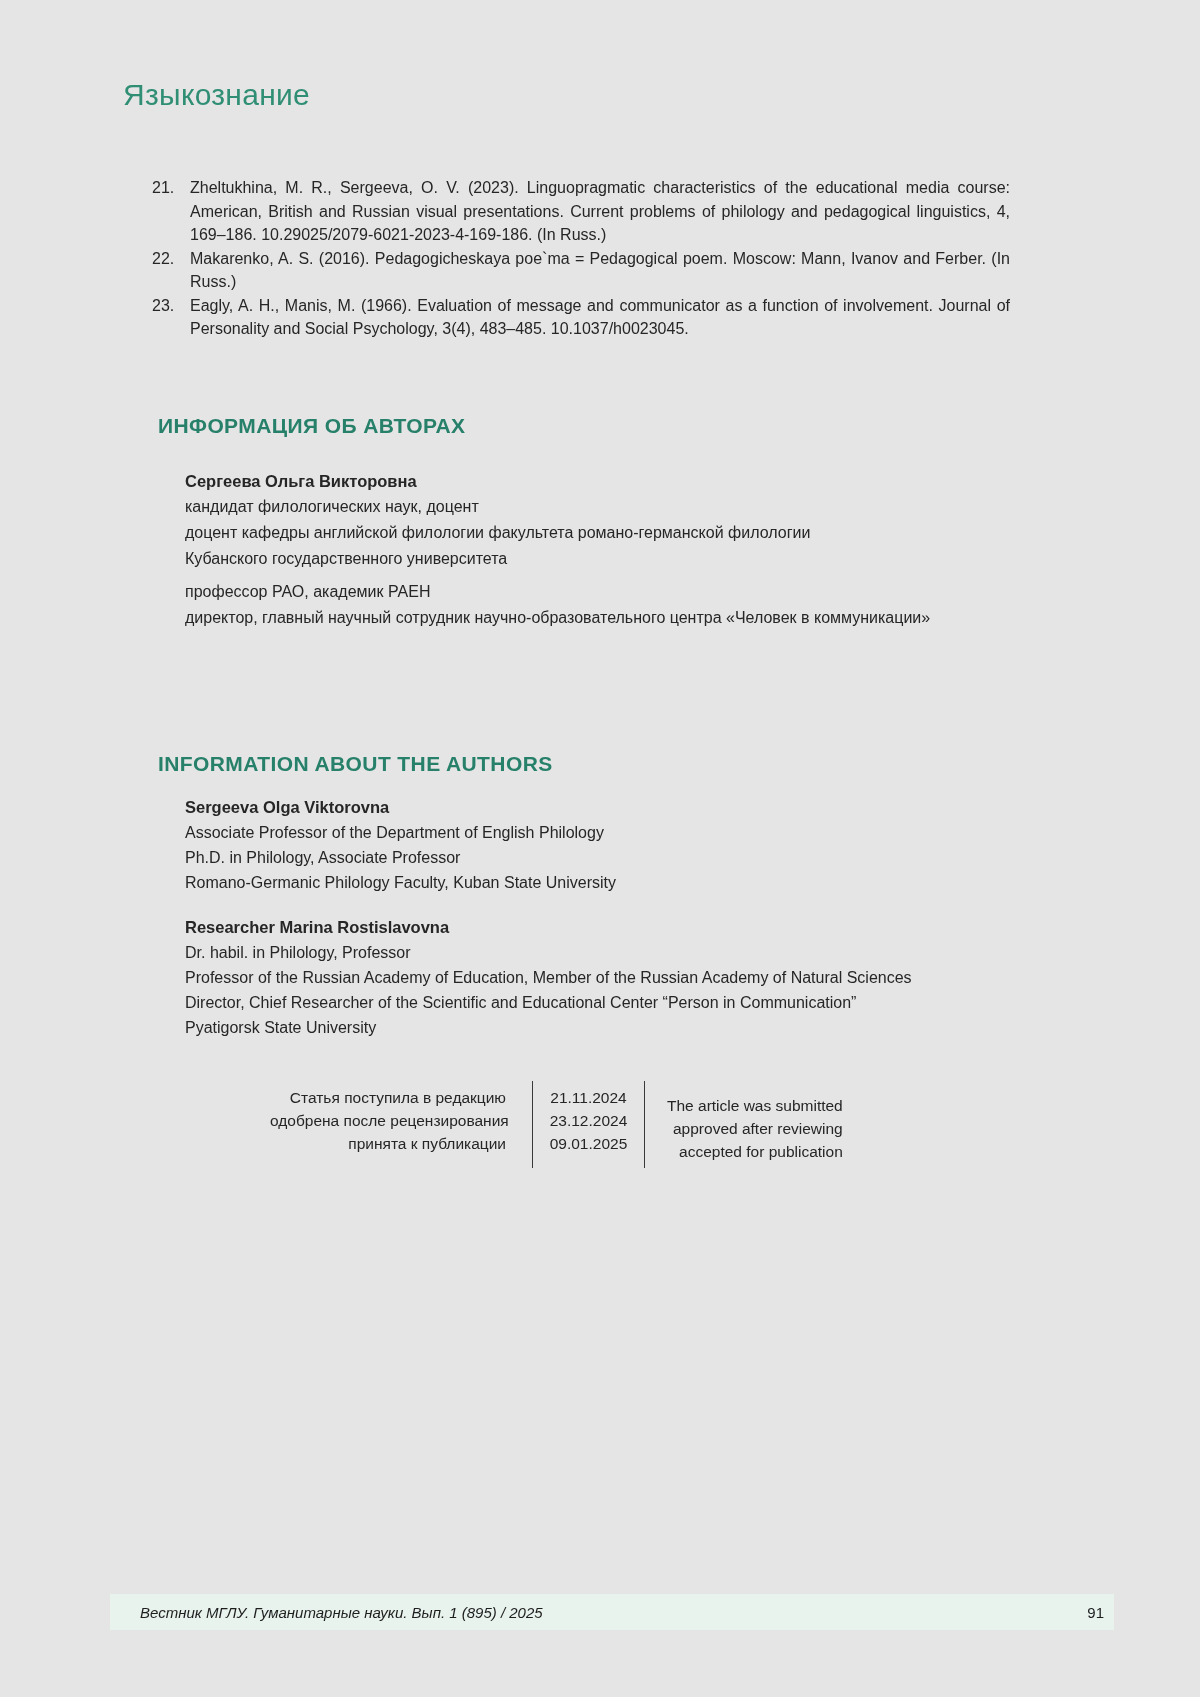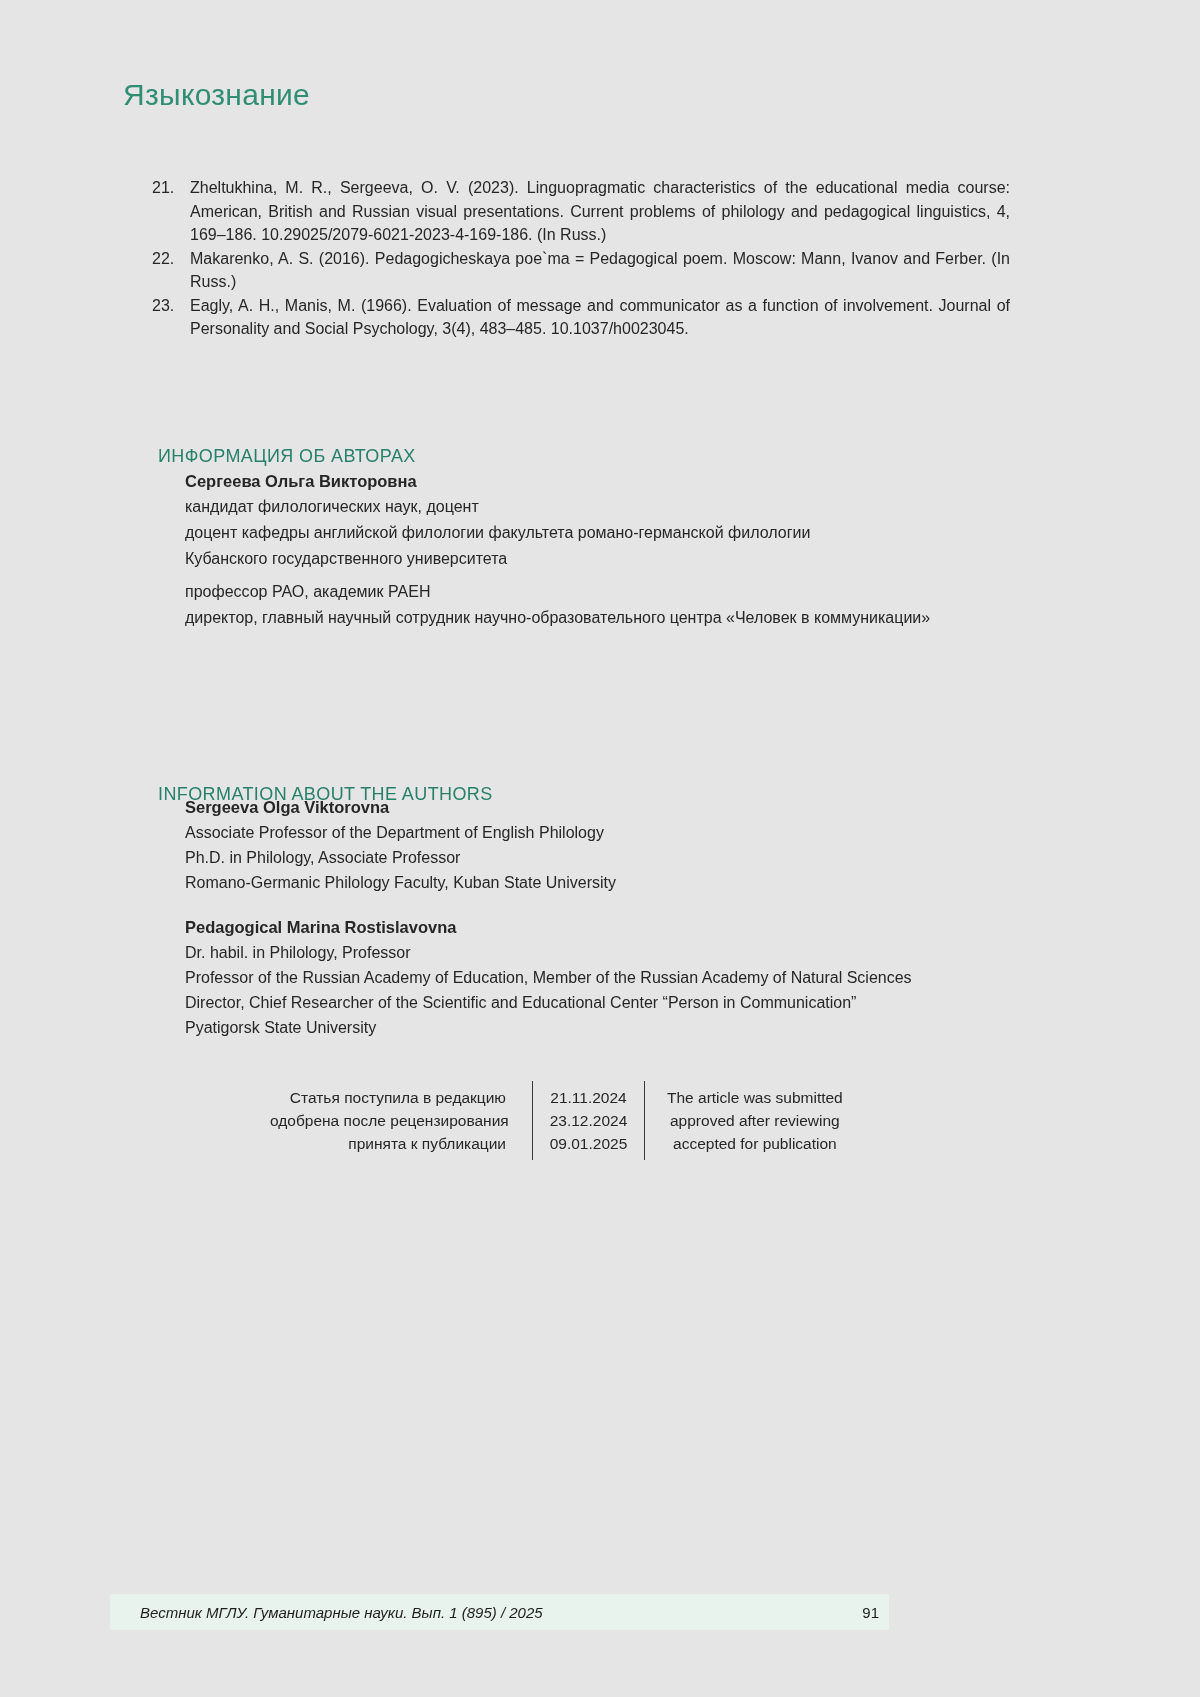--- a/index.html
+++ b/index.html
@@ -32,9 +32,8 @@
   }
   .sec-heading {
     position:absolute; left:158px;
-    font-size:18px; font-weight:400; color:#27816a;
+    font-size:21px; font-weight:700; color:#27816a;
     letter-spacing:0.4px;
-    margin-top:32px;
   }
   .sec-heading.ru { top:414px; }
   .sec-heading.en { top:752px; }

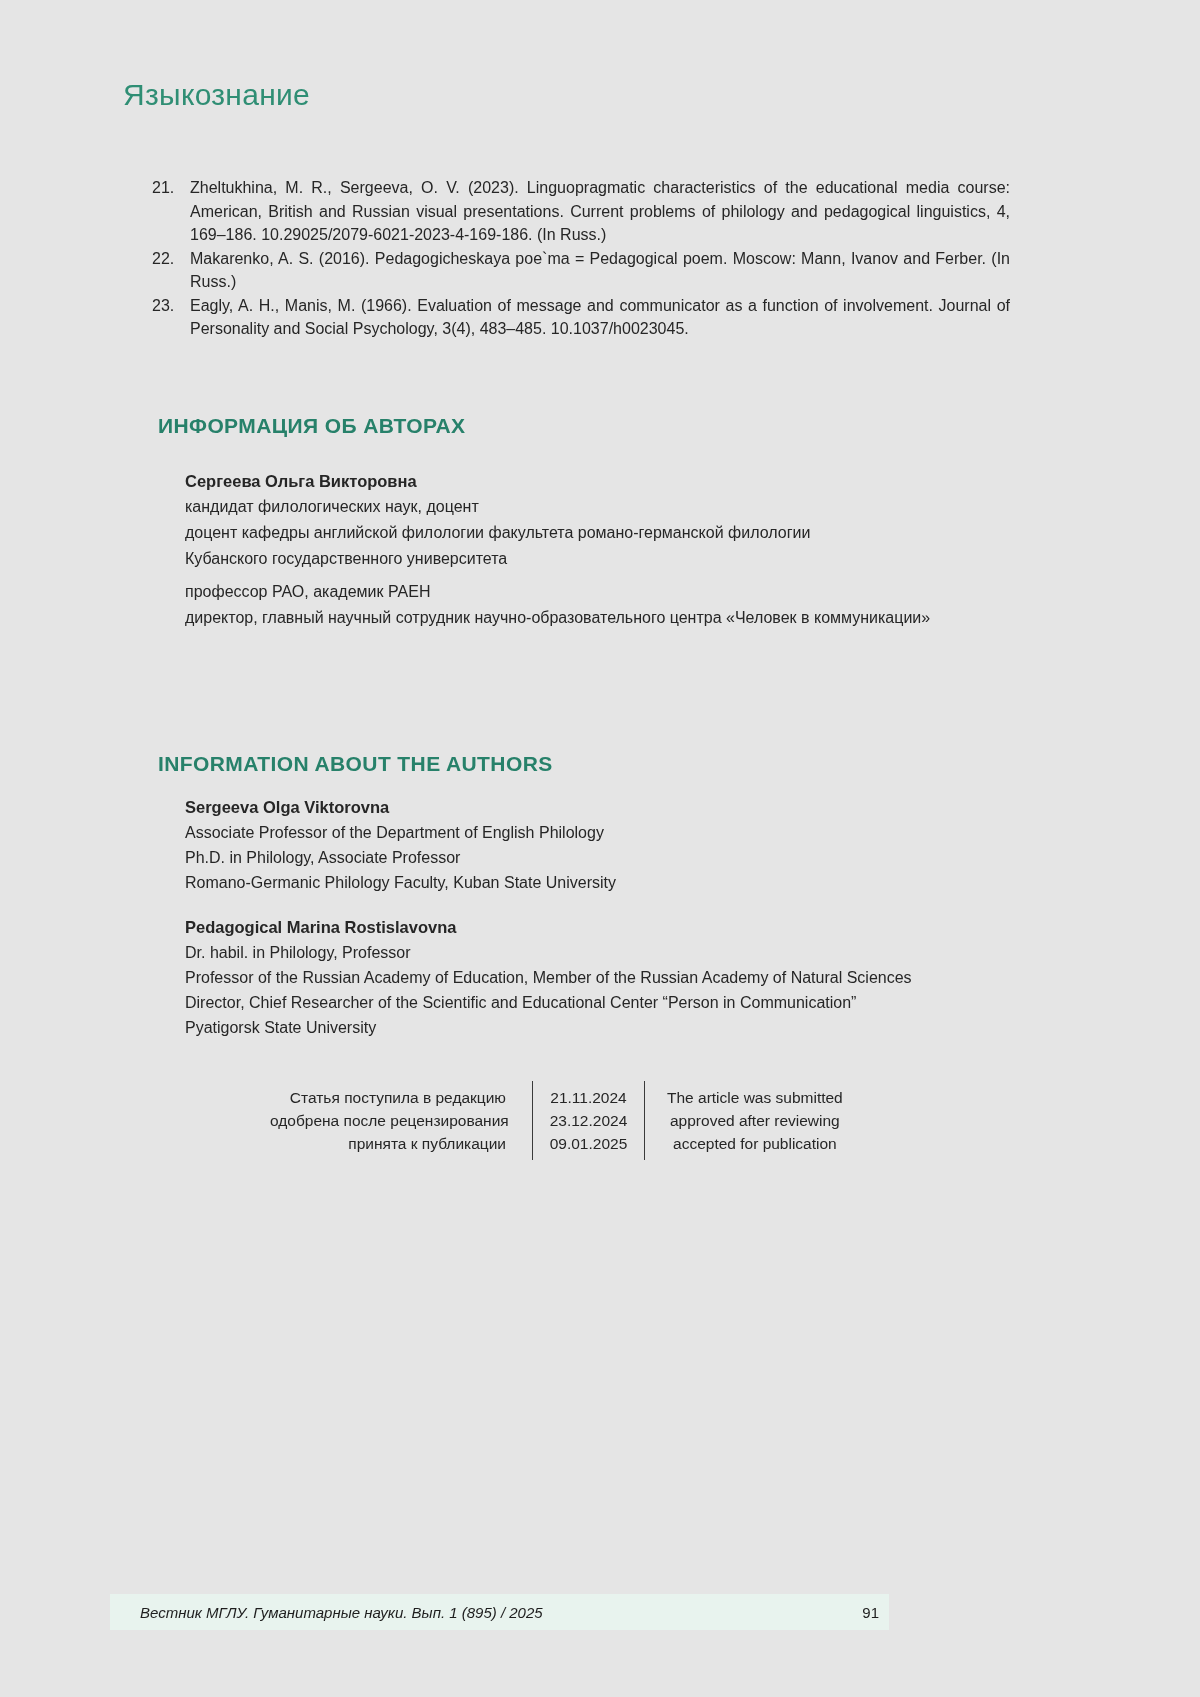--- a/index.html
+++ b/index.html
@@ -121,7 +121,7 @@
   </div>
 
   <div class="author-block en en-a2">
-    <p class="author-name">Pedagogical Marina Rostislavovna</p>
+    <p class="author-name">Researcher Marina Rostislavovna</p>
     <p class="author-line">Dr. habil. in Philology, Professor</p>
     <p class="author-line">Professor of the Russian Academy of Education, Member of the Russian Academy of Natural Sciences</p>
     <p class="author-line">Director, Chief Researcher of the Scientific and Educational Center “Person in Communication”</p>

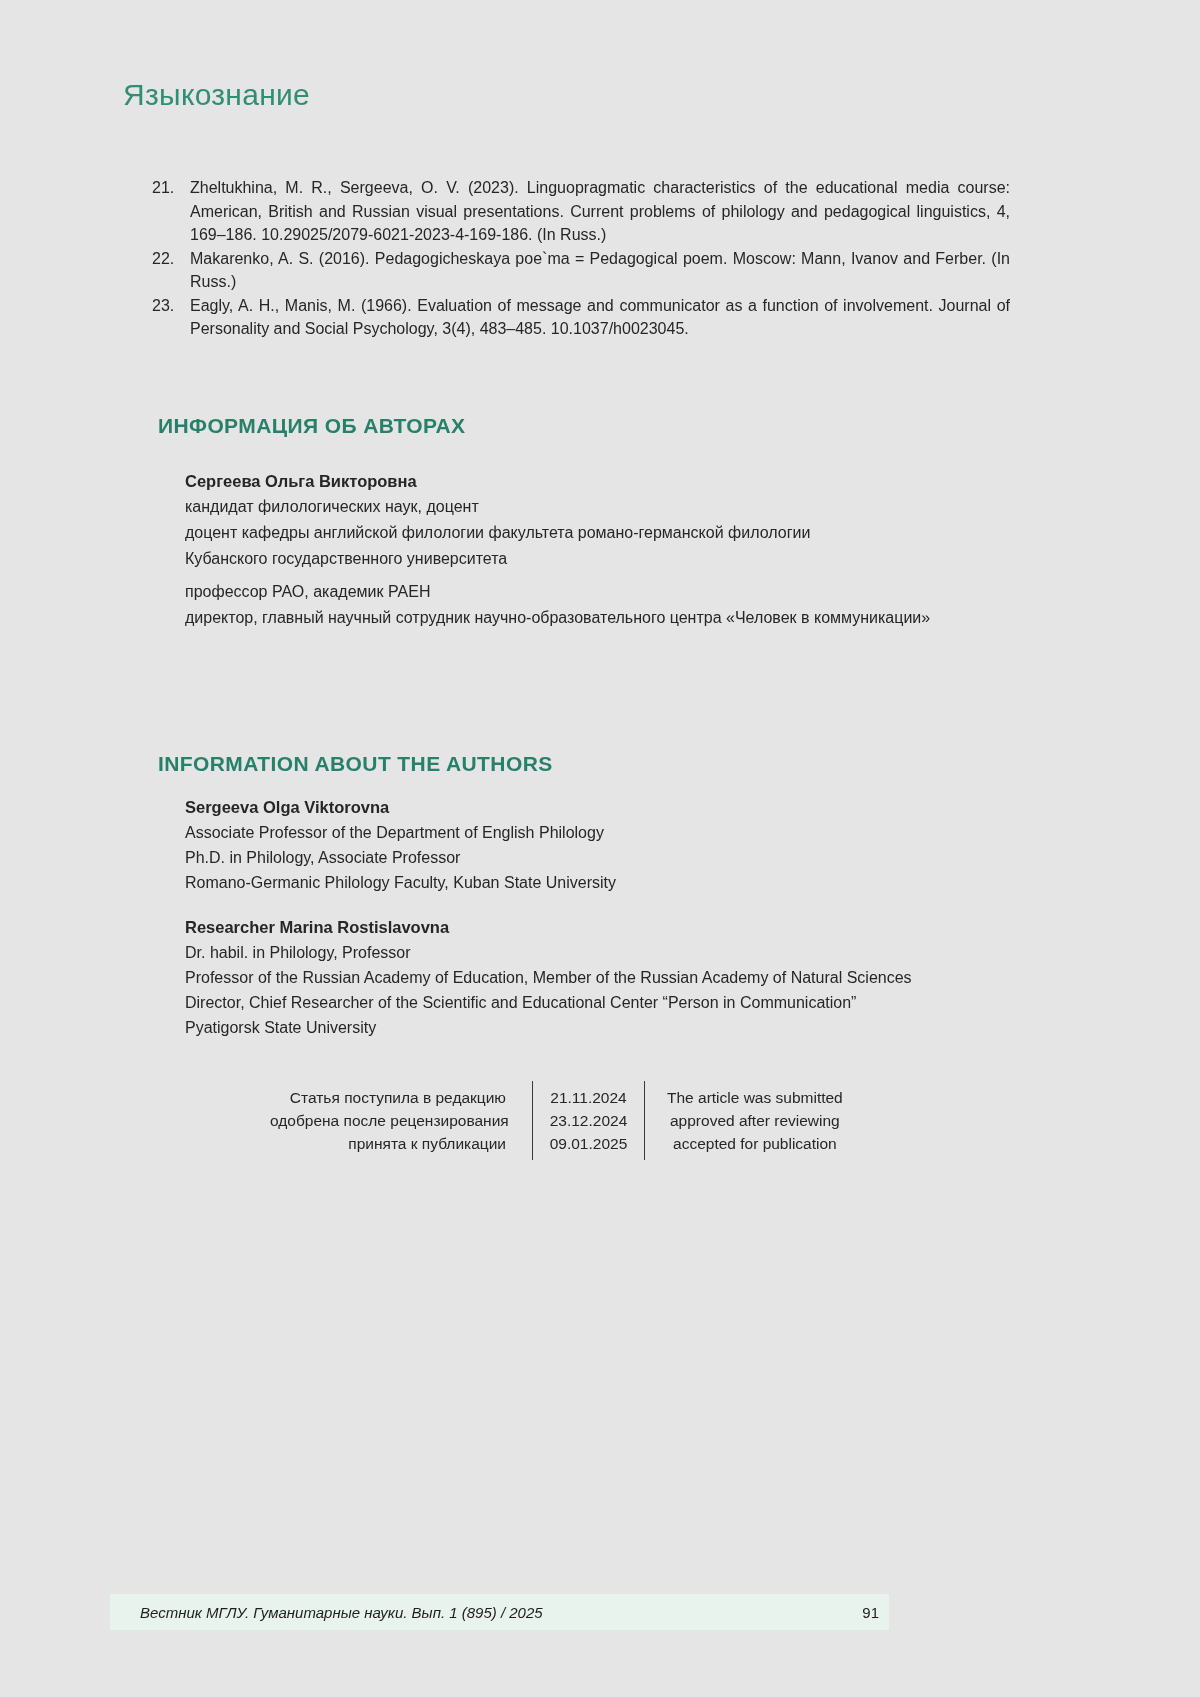--- a/index.html
+++ b/index.html
@@ -60,7 +60,7 @@
     width:112px; text-align:center;
     border-right:1.5px solid #3a3a3a;
   }
-  .dates-col.en { padding-left:22px; text-align:center; }
+  .dates-col.en { padding-left:22px; text-align:right;margin-top:8px; }
   .footer-bar {
     position:absolute; top:1594px; left:110px;
     width:779px; height:36px;

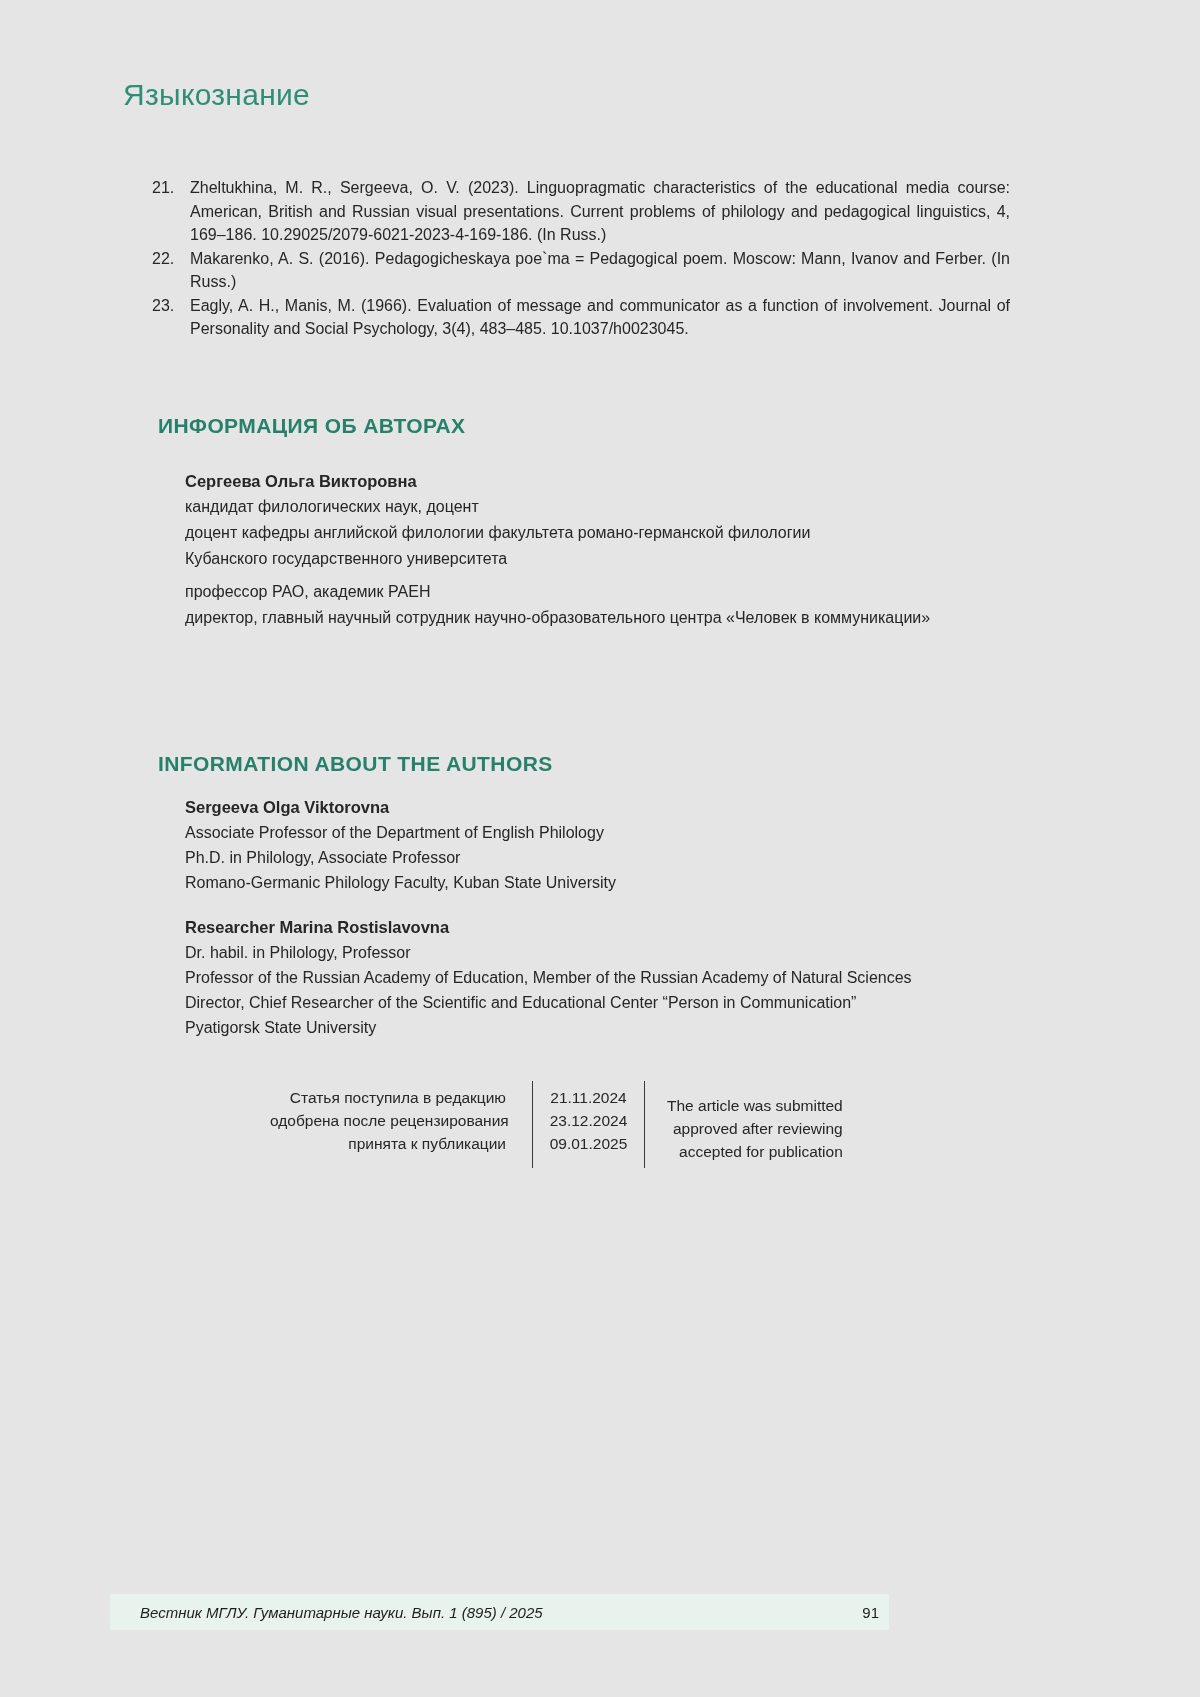--- a/index.html
+++ b/index.html
@@ -63,7 +63,7 @@
   .dates-col.en { padding-left:22px; text-align:right;margin-top:8px; }
   .footer-bar {
     position:absolute; top:1594px; left:110px;
-    width:779px; height:36px;
+    width:1004px; height:36px;
     background:#e8f3ee;
     display:flex; align-items:center; justify-content:space-between;
     padding:0 10px 0 30px;

